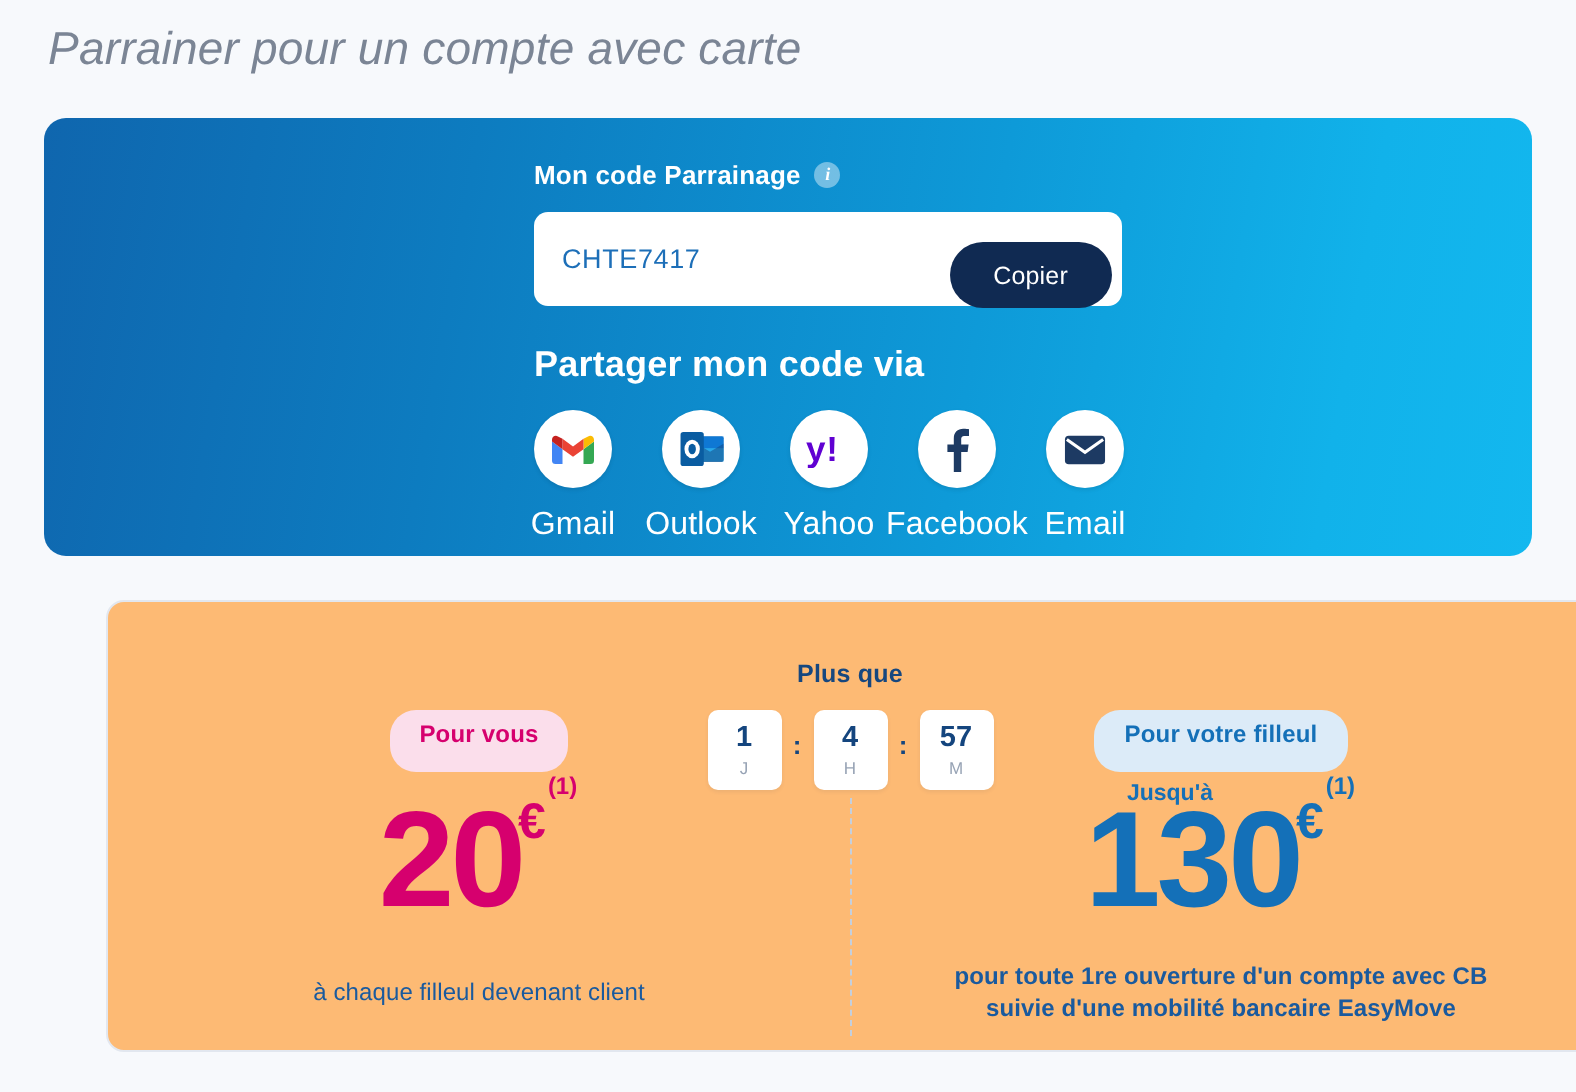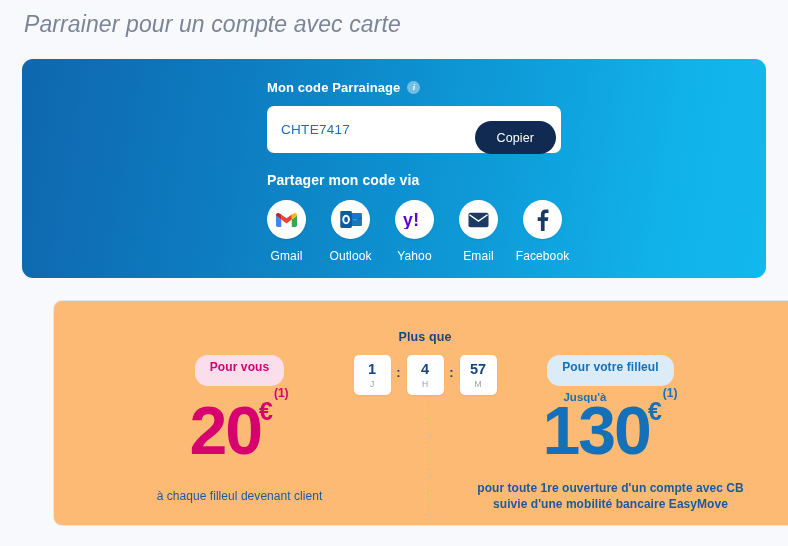--- a/index.html
+++ b/index.html
@@ -110,7 +110,7 @@
 
   .share-label {
     margin-top: 19px;
-    font-size: 14px;
+    font-size: 18px;
     font-weight: 700;
     color: #ffffff;
     letter-spacing: 0.1px;

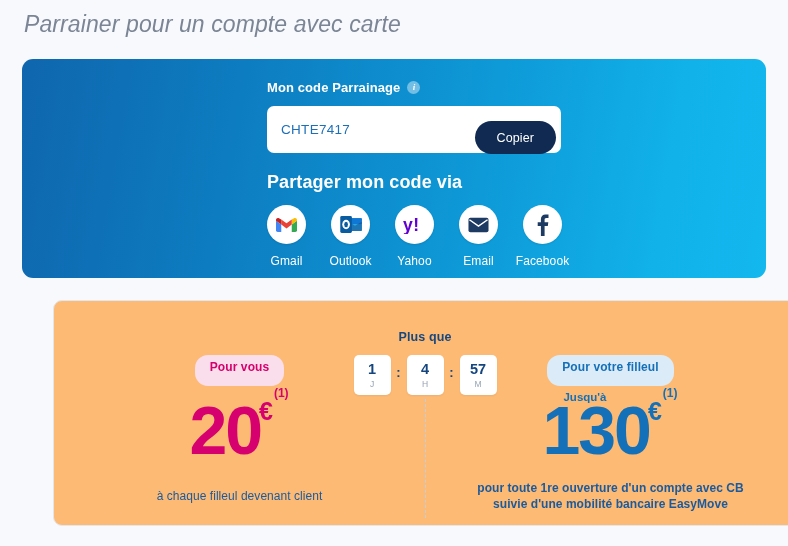--- a/index.html
+++ b/index.html
@@ -140,7 +140,7 @@
   }
   .share-name {
     margin-top: 10px;
-    font-size: 12px;
+    font-size: 16px;
     color: #ffffff;
     white-space: nowrap;
     letter-spacing: 0.1px;

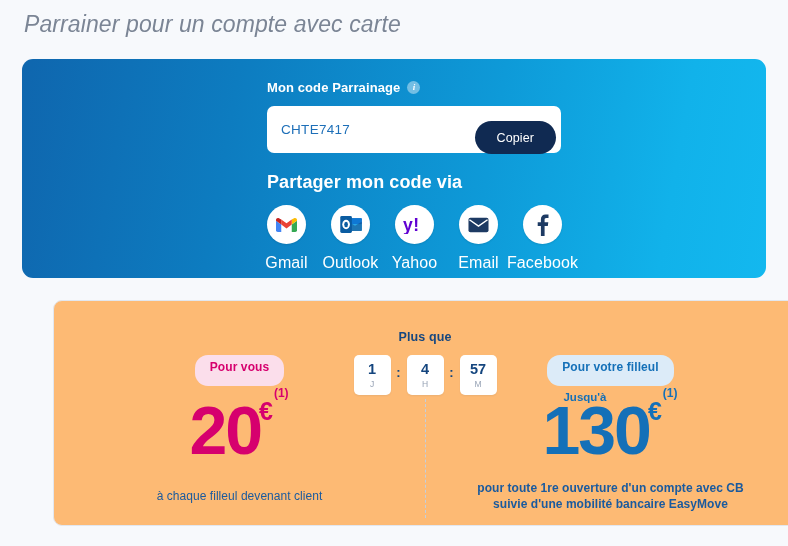--- a/index.html
+++ b/index.html
@@ -354,21 +354,21 @@
 
       <div class="share-item">
         <span class="share-circle">
+          <svg width="12" height="22" viewBox="0 0 12 22">
+            <path d="M7.6 22V12h3.2l0.5-3.8H7.6V5.8c0-1.1 0.3-1.8 1.9-1.8h2V0.6C11.1 0.5 9.9 0.4 8.6 0.4 5.8 0.4 3.9 2.1 3.9 5.3v2.9H0.7V12h3.2v10z" fill="#1d3a63"></path>
+          </svg>
+        </span>
+        <span class="share-name">Facebook</span>
+      </div>
+
+      <div class="share-item">
+        <span class="share-circle">
           <svg width="21" height="16" viewBox="0 0 22 16">
             <rect x="0.5" y="0.5" width="21" height="15" rx="2" fill="#1d3a63"></rect>
             <path d="M1.5 2.5L11 9.2l9.5-6.7" fill="none" stroke="#ffffff" stroke-width="1.6"></path>
           </svg>
         </span>
         <span class="share-name">Email</span>
-      </div>
-
-      <div class="share-item">
-        <span class="share-circle">
-          <svg width="12" height="22" viewBox="0 0 12 22">
-            <path d="M7.6 22V12h3.2l0.5-3.8H7.6V5.8c0-1.1 0.3-1.8 1.9-1.8h2V0.6C11.1 0.5 9.9 0.4 8.6 0.4 5.8 0.4 3.9 2.1 3.9 5.3v2.9H0.7V12h3.2v10z" fill="#1d3a63"></path>
-          </svg>
-        </span>
-        <span class="share-name">Facebook</span>
       </div>
 
     </div>

